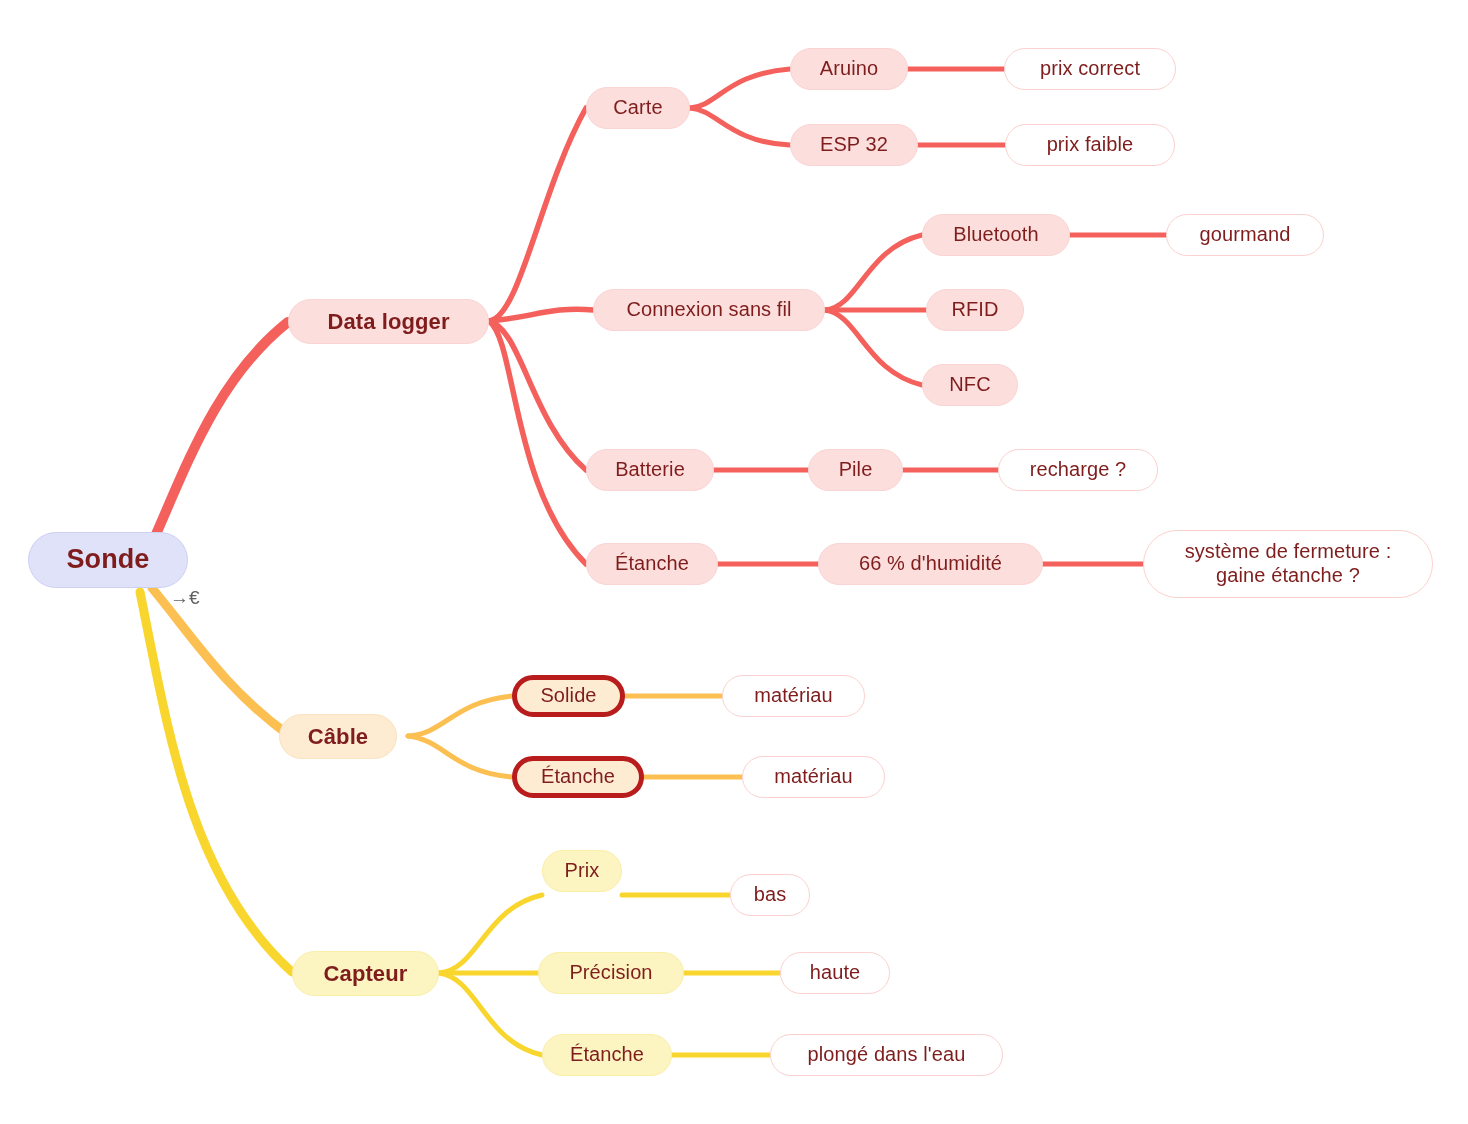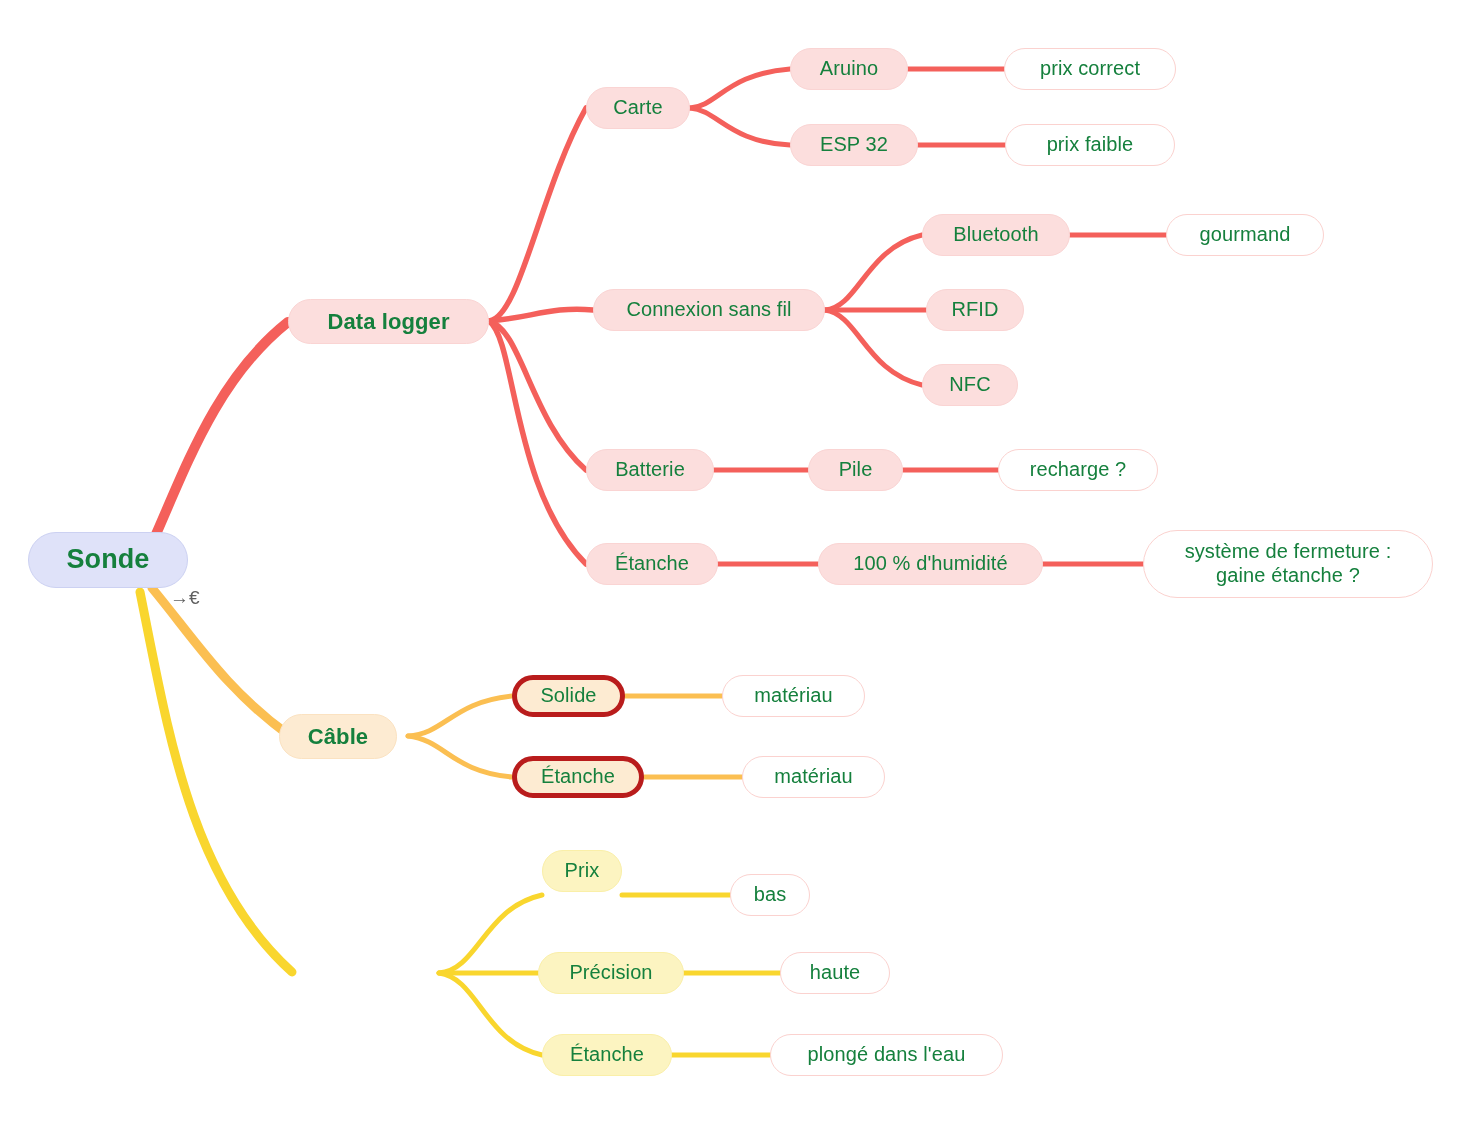--- a/index.html
+++ b/index.html
@@ -30,7 +30,7 @@
     align-items: center;
     justify-content: center;
     text-align: center;
-    color: #15803d;
+    color: #7f1d1d;
     white-space: pre;
     line-height: 1.18;
     letter-spacing: 0.1px;

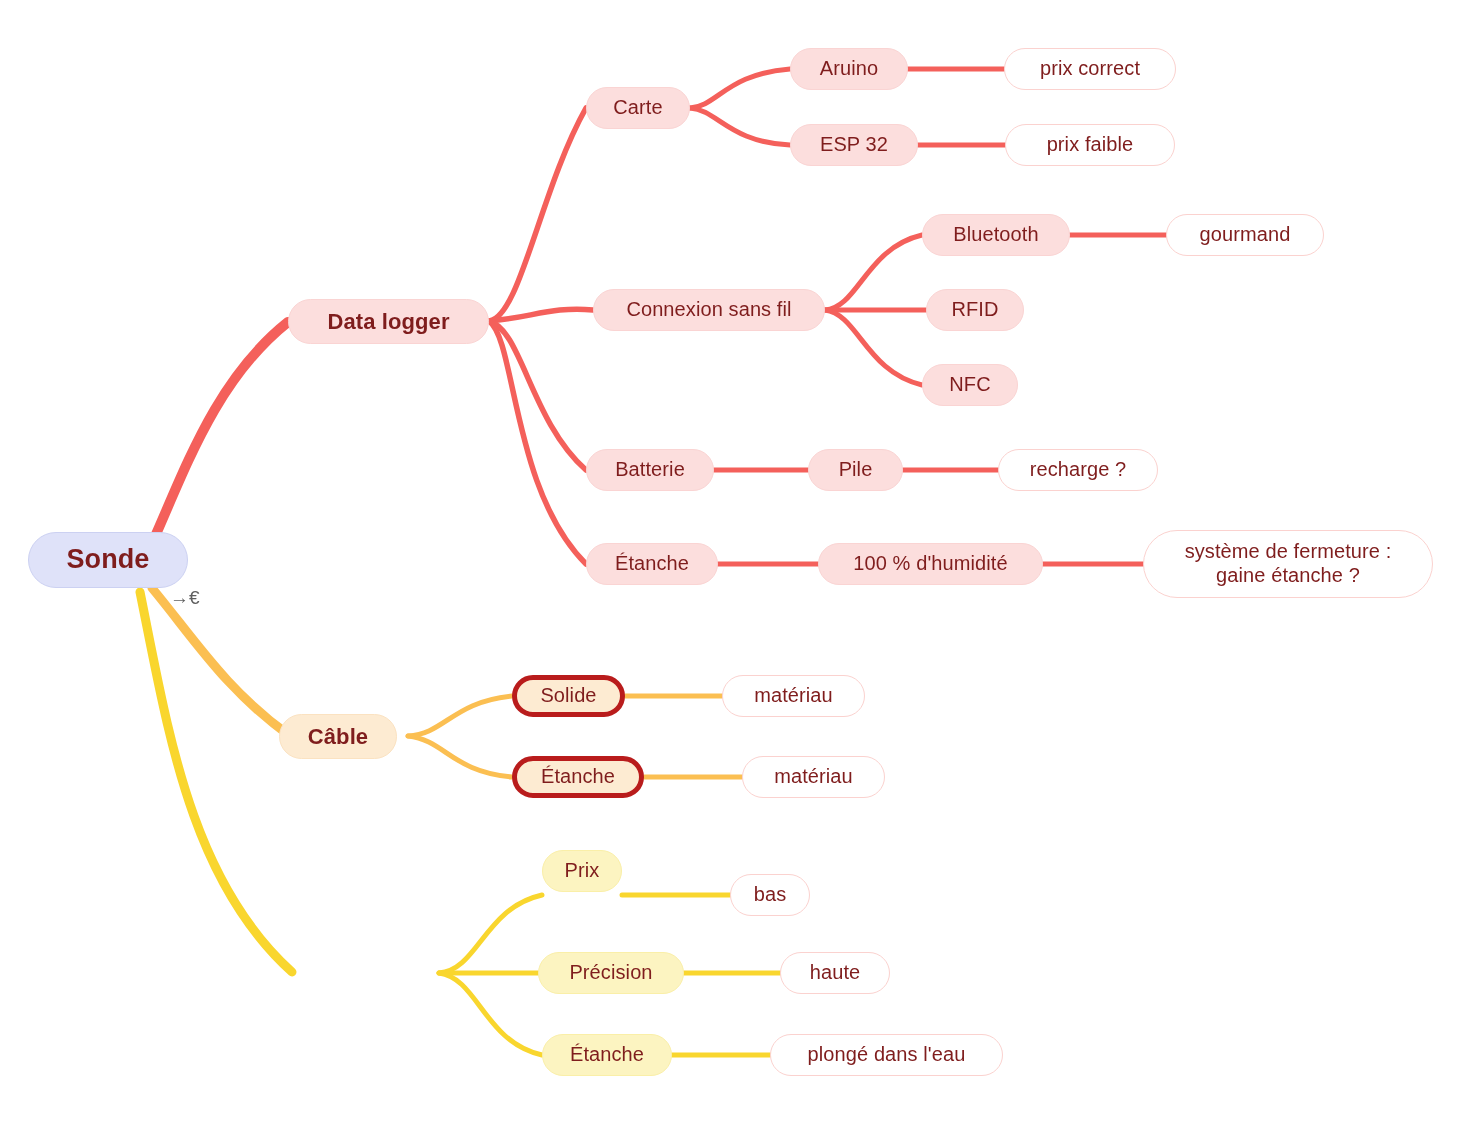--- a/index.html
+++ b/index.html
@@ -180,7 +180,7 @@
     <span>Étanche</span>
   </div>
   <div class="node n-inner c-red" style="left:818px; top:543px; width:225px; height:42px;">
-    <span>100 % d'humidité</span>
+    <span>66 % d'humidité</span>
   </div>
   <div class="node n-leaf" style="left:1143px; top:530px; width:290px; height:68px;">
     <span>système de fermeture :

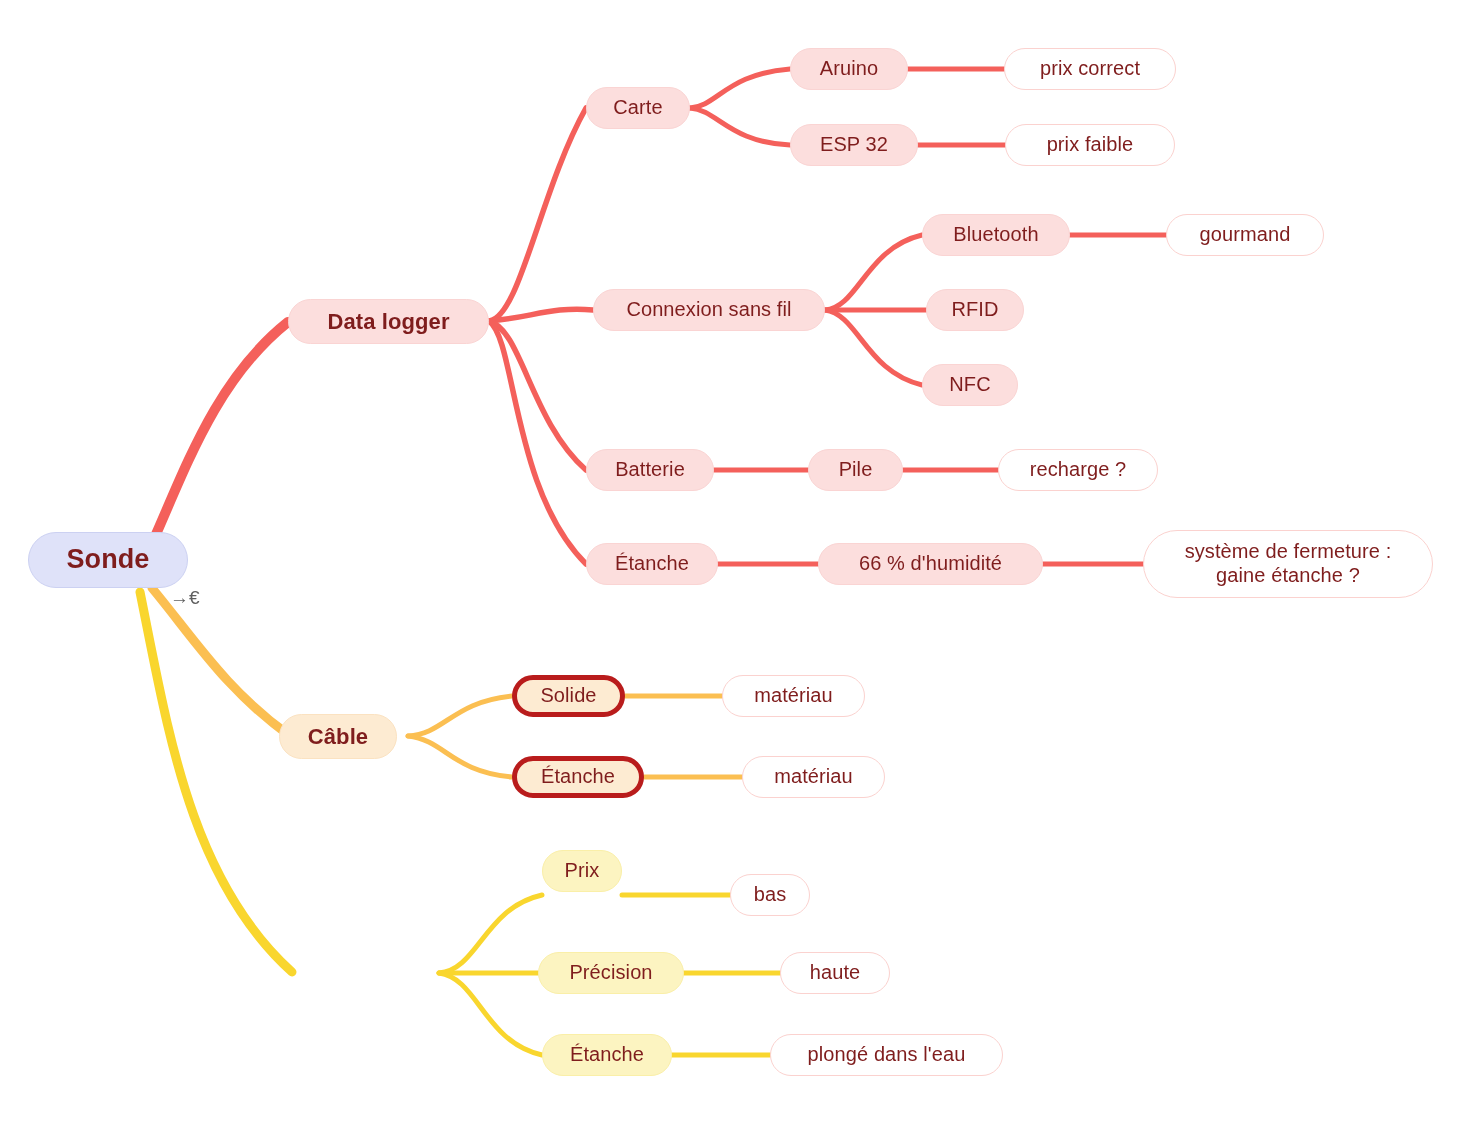--- a/index.html
+++ b/index.html
@@ -203,6 +203,9 @@
     <span>matériau</span>
   </div>
 
+  <div class="node n-main c-yel" style="left:292px; top:951px; width:147px; height:45px;">
+    <span>Capteur</span>
+  </div>
   <div class="node n-inner c-yel" style="left:542px; top:850px; width:80px; height:42px;">
     <span>Prix</span>
   </div>

